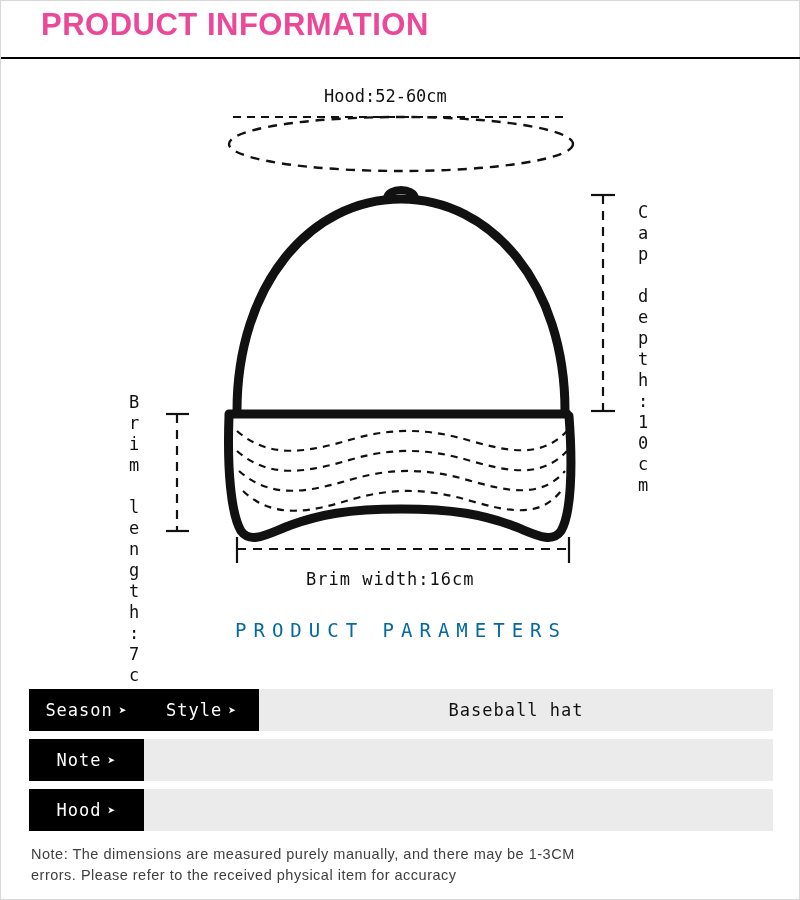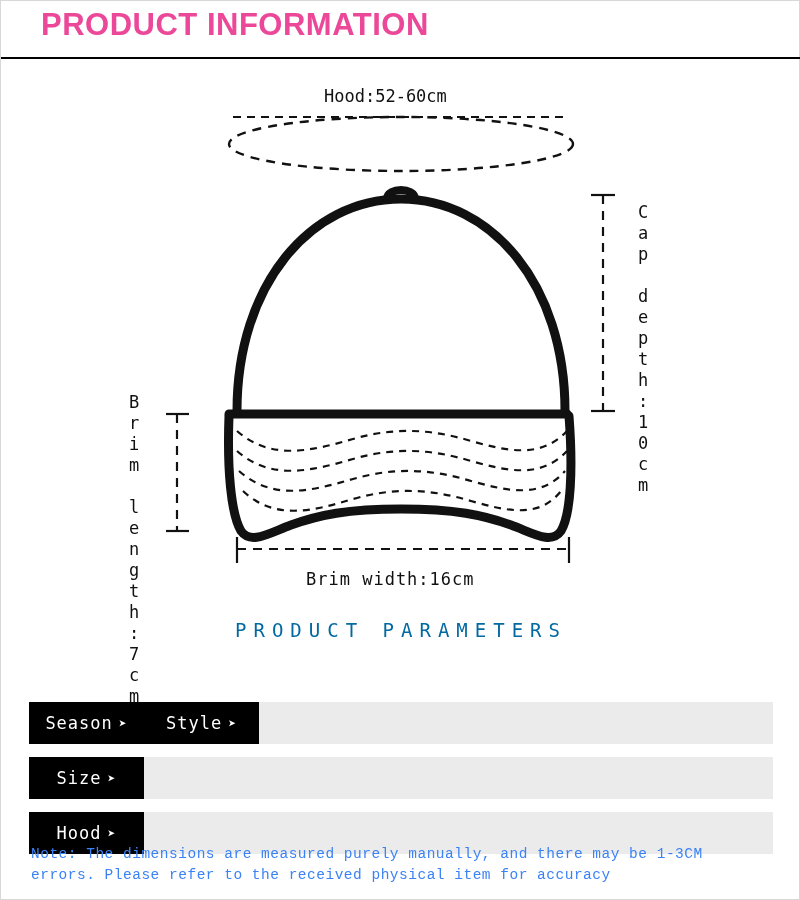--- a/index.html
+++ b/index.html
@@ -110,7 +110,6 @@
     height: 42px;
     margin-bottom: 8px;
     background: #ebebeb;
-    margin-top: 13px;
   }
   .tkey {
     background: #000;

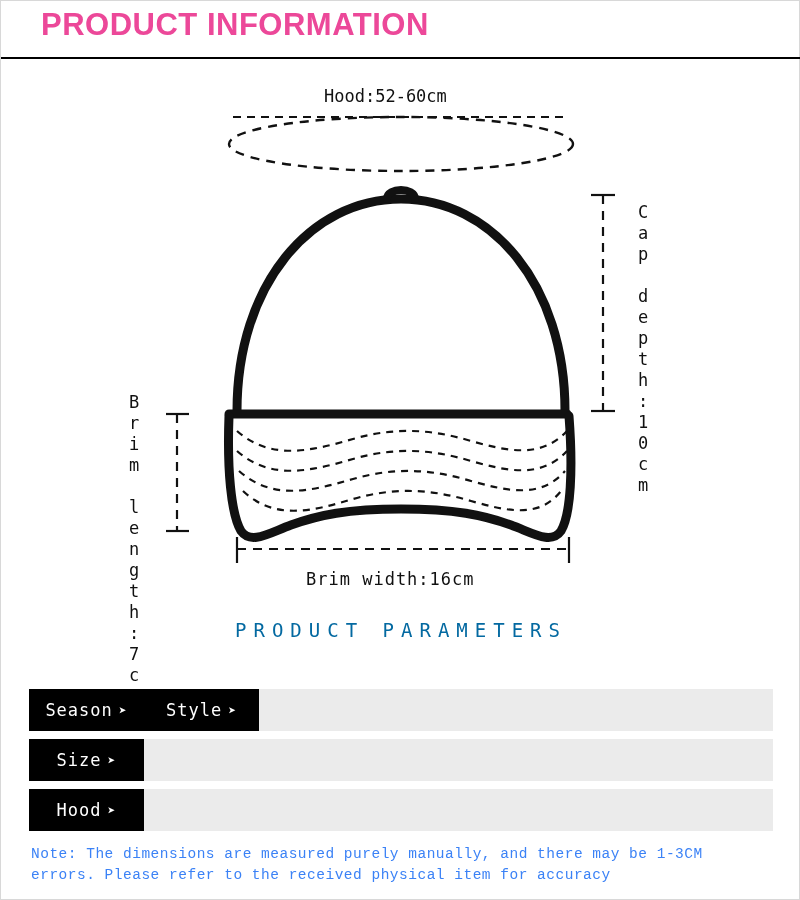--- a/index.html
+++ b/index.html
@@ -223,6 +223,7 @@
         <span>Style</span>
         <span class="arrow">➤</span>
       </div>
+      <div class="tval">Baseball hat</div>
     </div>
 
     <div class="trow">

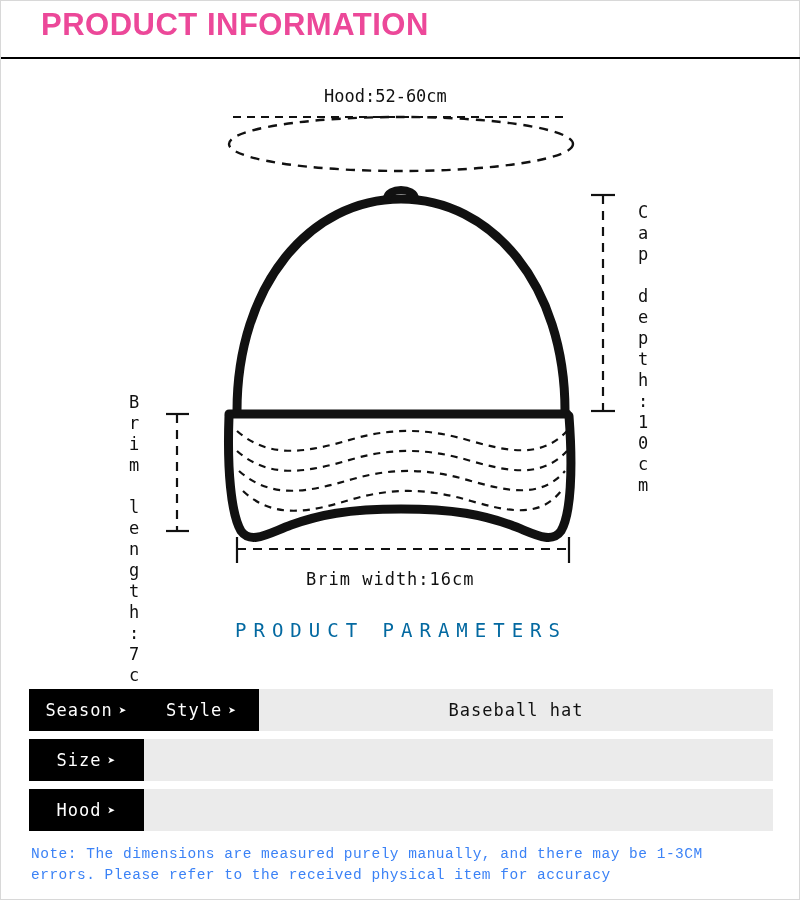--- a/index.html
+++ b/index.html
@@ -228,7 +228,7 @@
 
     <div class="trow">
       <div class="tkey">
-        <span>Size</span>
+        <span>Note</span>
         <span class="arrow">➤</span>
       </div>
     </div>

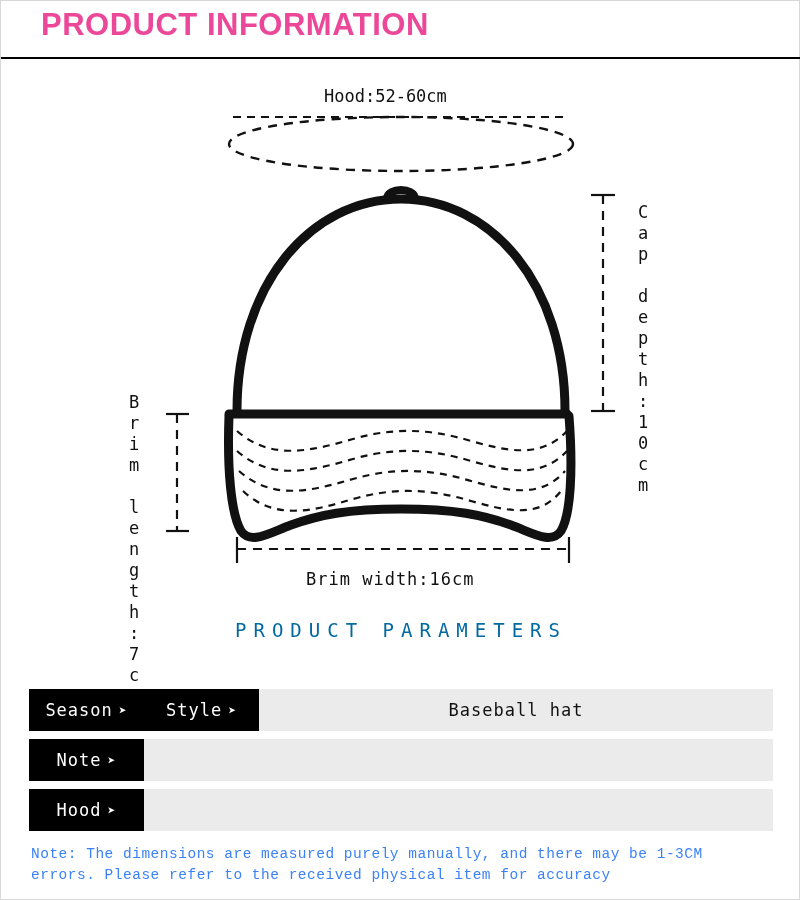--- a/index.html
+++ b/index.html
@@ -143,10 +143,10 @@
     left: 30px;
     top: 843px;
     width: 740px;
-    font-family: Liberation Mono, monospace;
+    font-family: Liberation Sans, sans-serif;
     font-size: 14.5px;
     line-height: 21px;
-    color: #3b82f6;
+    color: #404040;
     letter-spacing: 0.5px;
   }
 </style>

